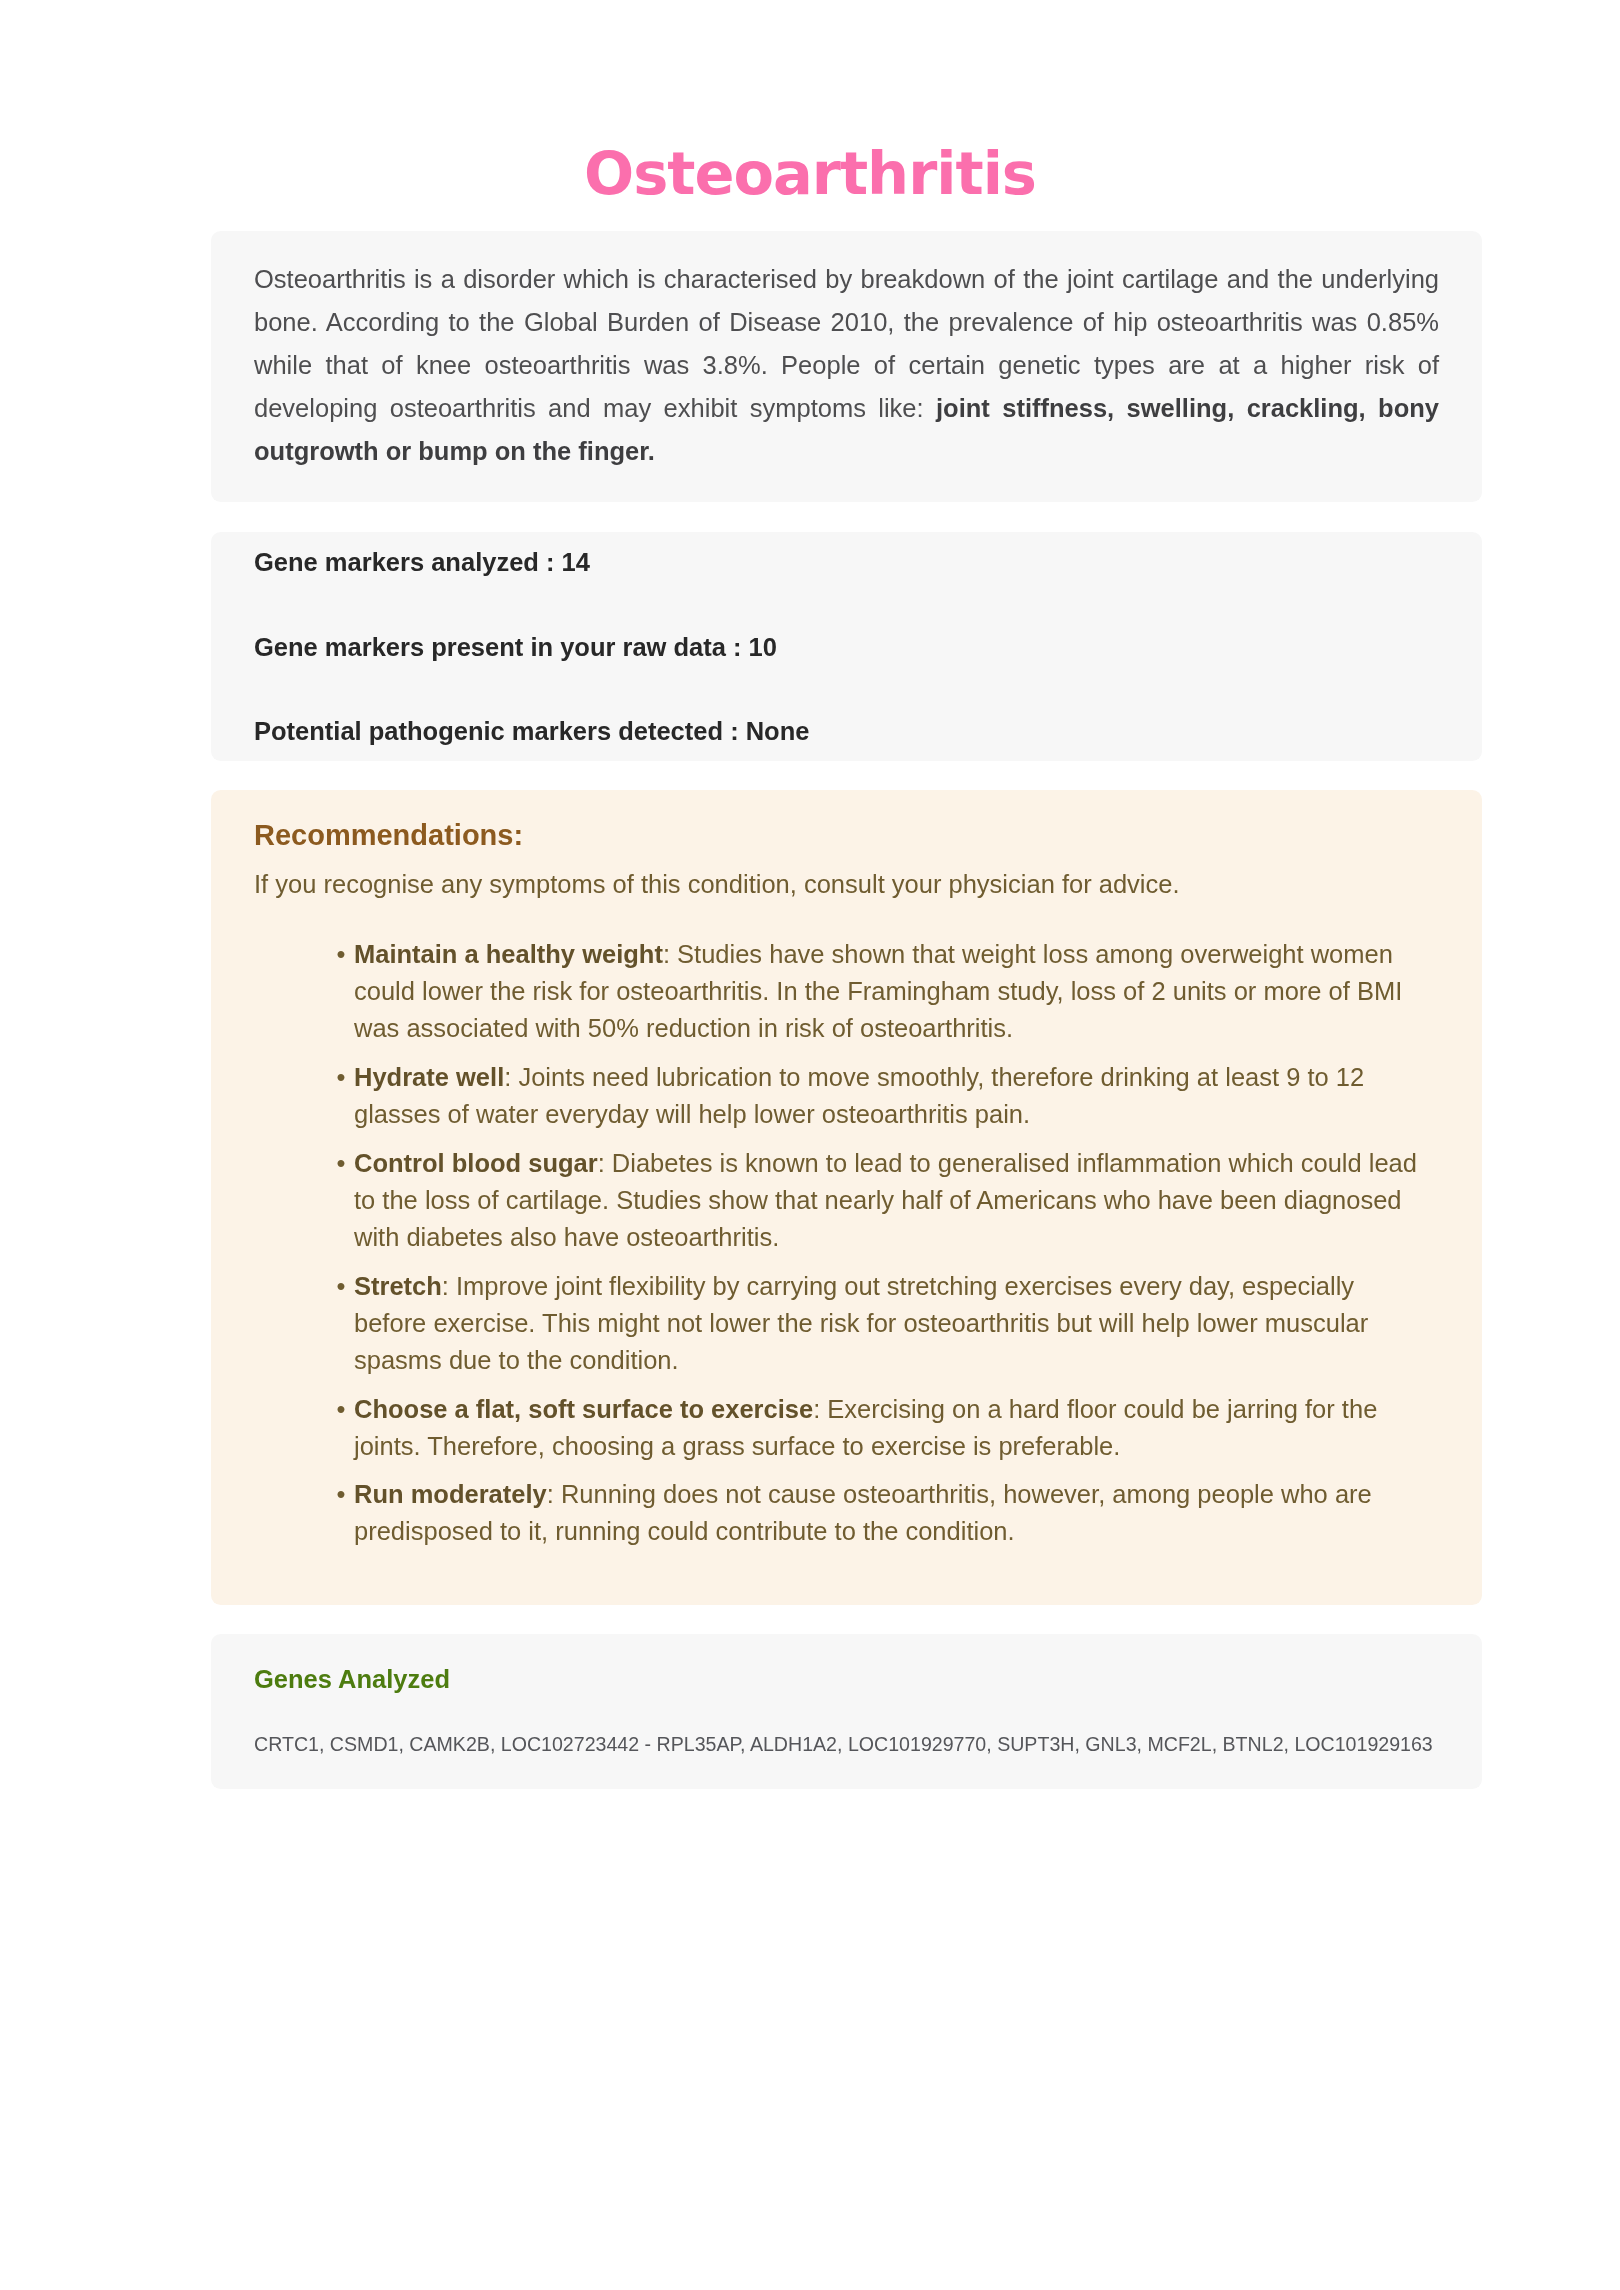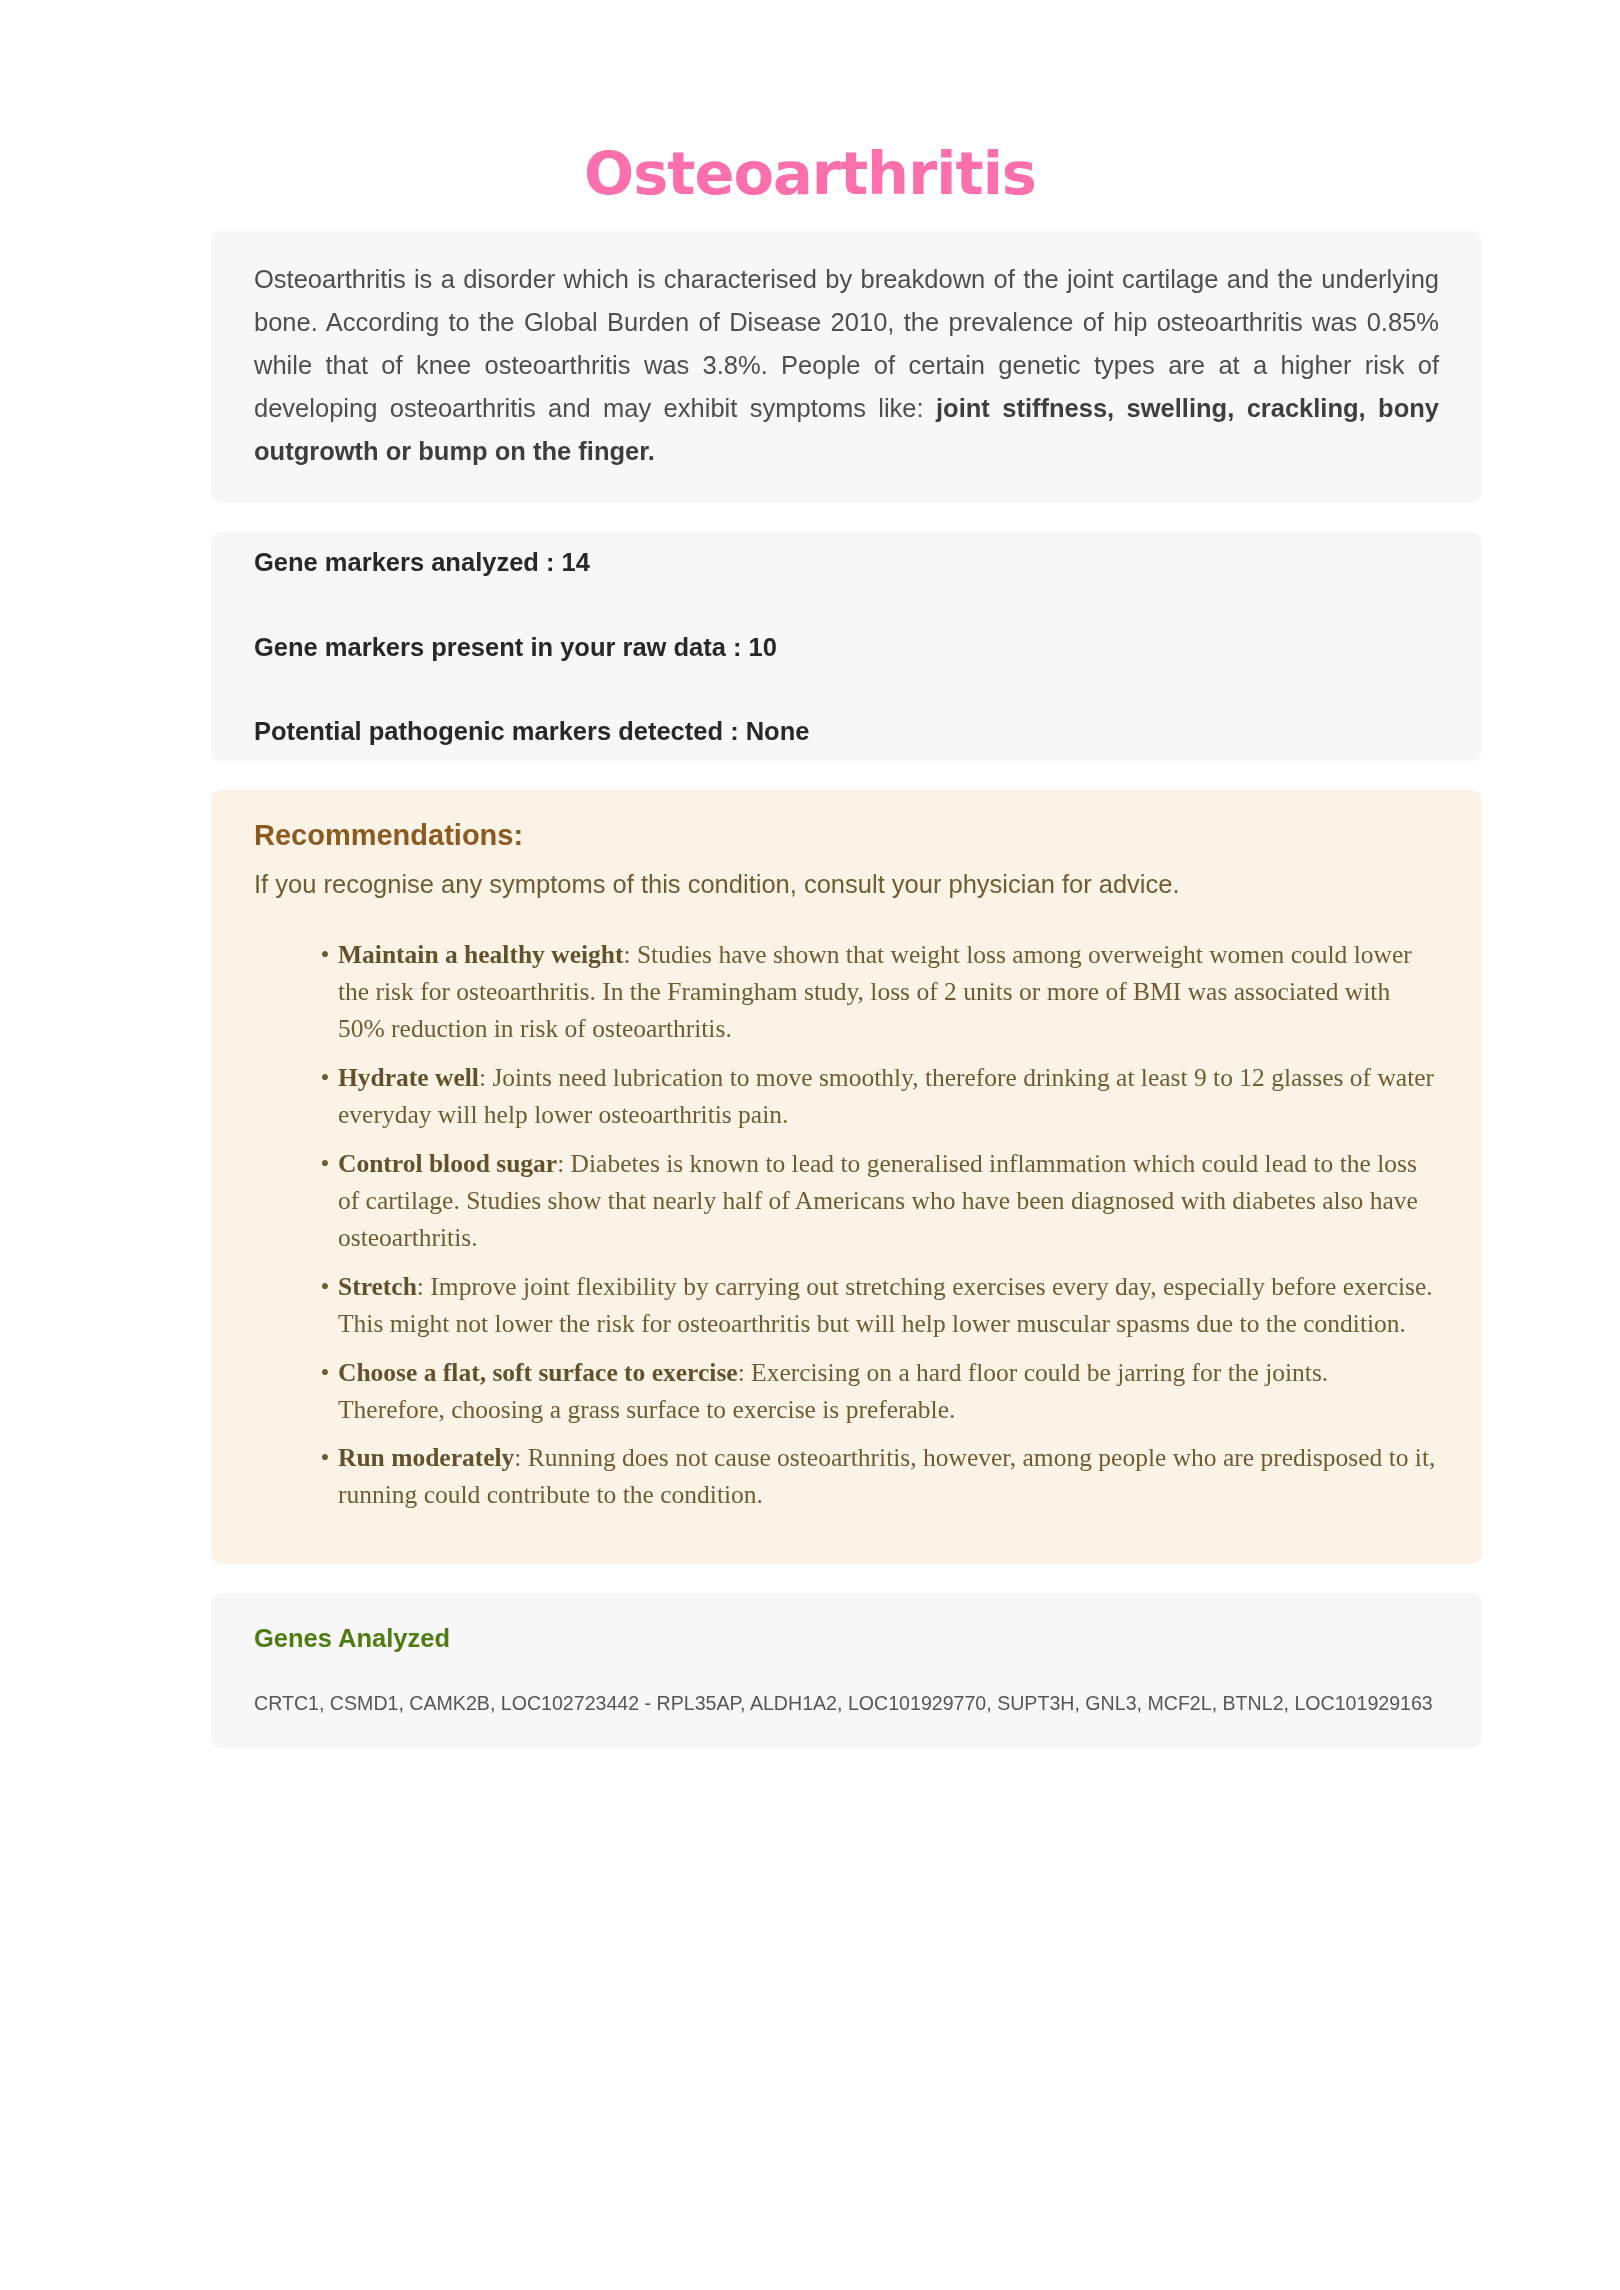--- a/index.html
+++ b/index.html
@@ -92,10 +92,9 @@
     color:#6F5C30;
   }
   .rec ul{
-    margin:0;
+    margin:16px;
     padding:0 0 0 84px;
     list-style:none;
-    font-family:Liberation Serif, serif;
   }
   .rec li{
     position:relative;

